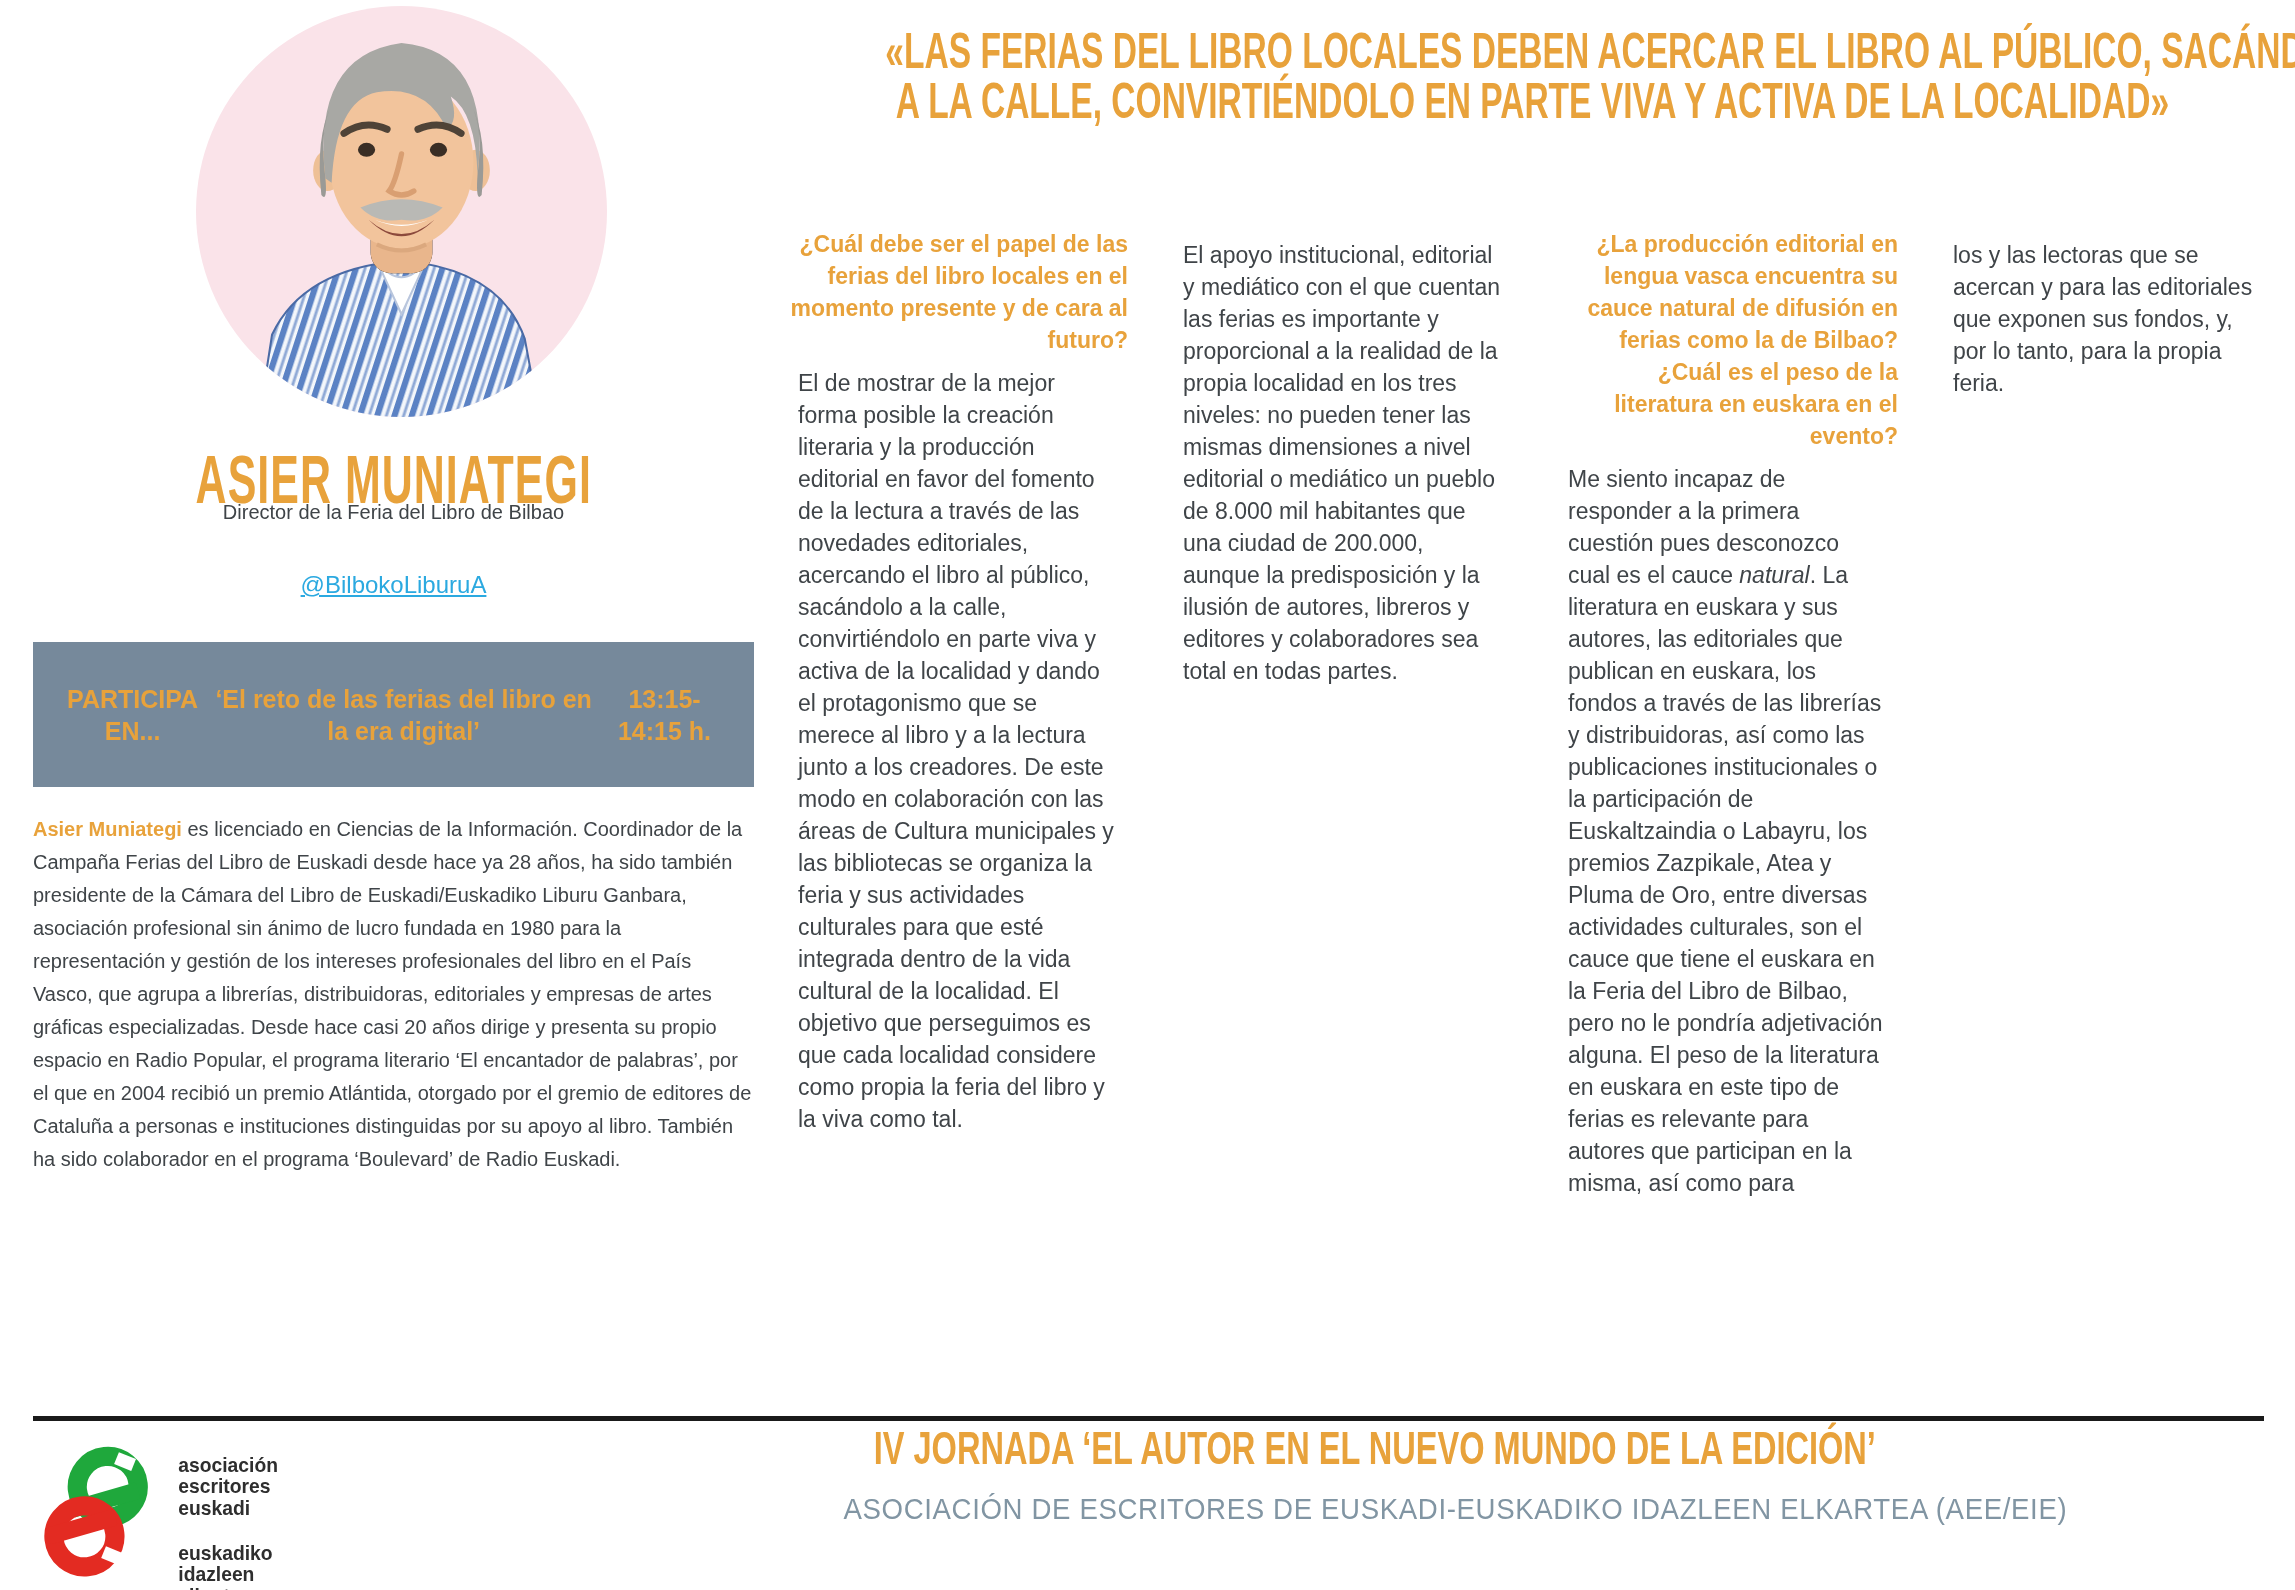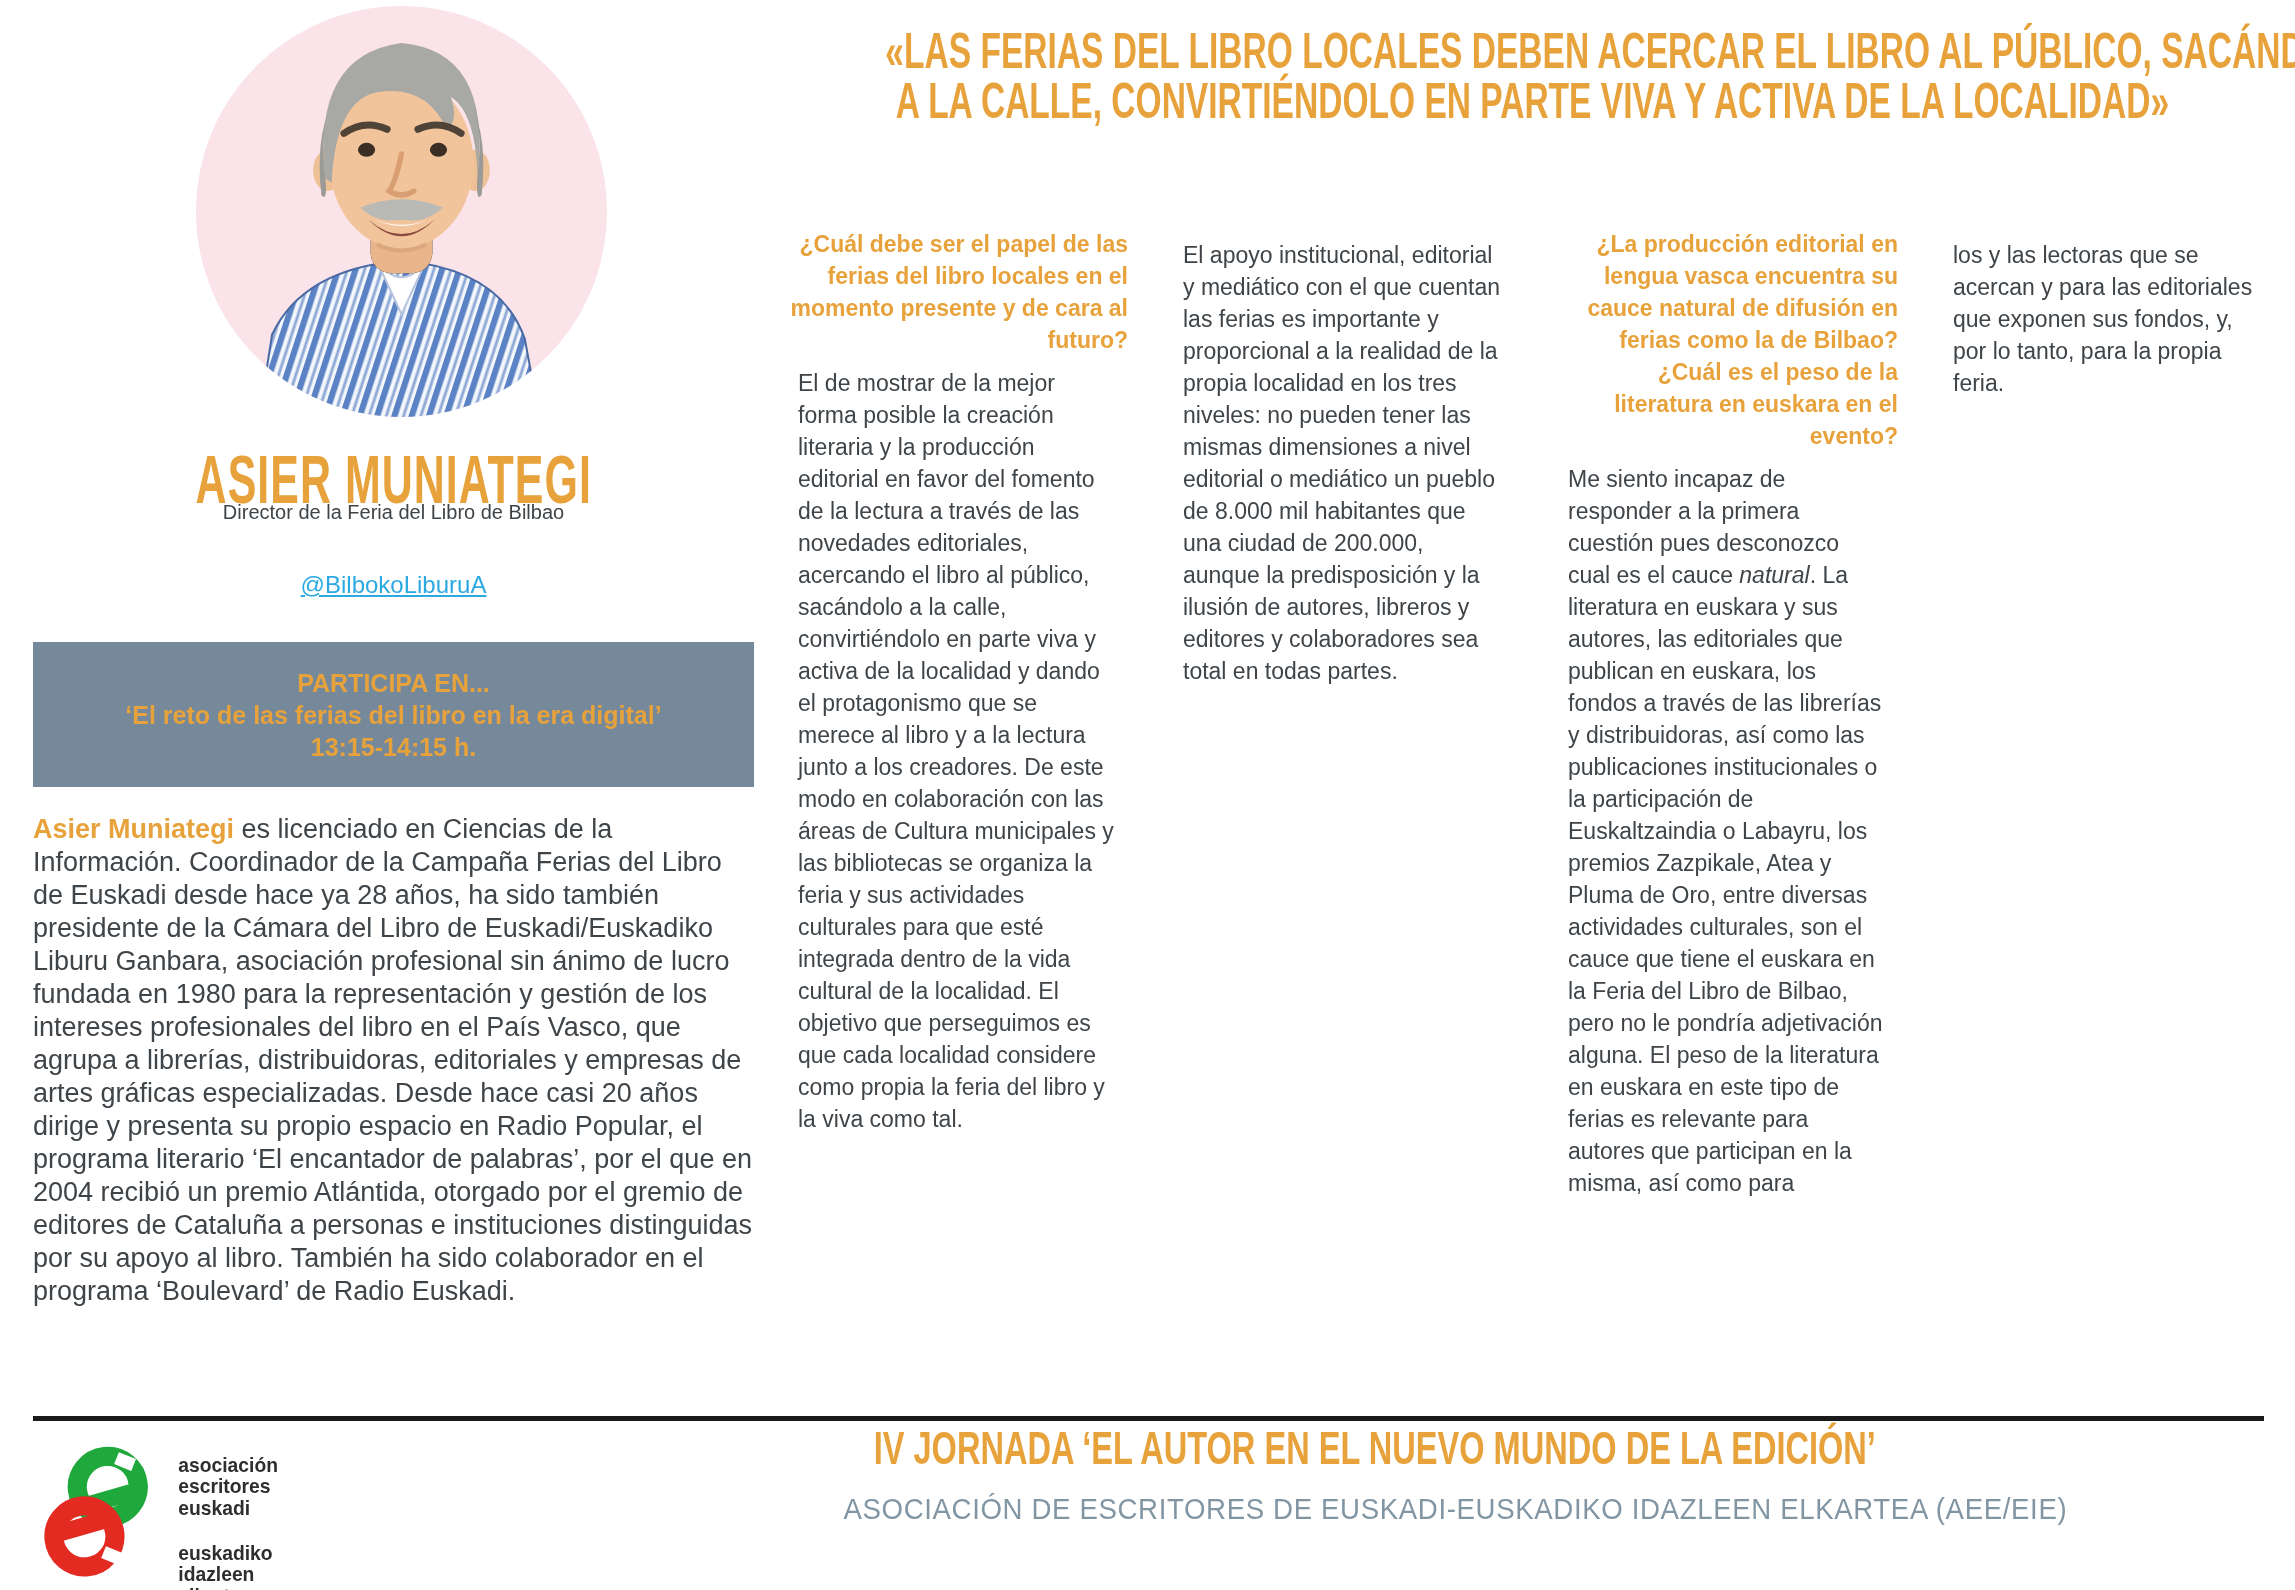--- a/index.html
+++ b/index.html
@@ -44,7 +44,7 @@
   .session-box{
     position:absolute;left:0;top:642px;width:721px;height:145px;
     background:var(--box-gray,#76899B);
-    display:flex;flex-direction:column;justify-content:center;align-items:center;
+    display:flex;flex-direction:row;justify-content:center;align-items:center;
     text-align:center;color:var(--accent-orange,#E8A23B);font-weight:bold;
     font-size:25px;line-height:32px;padding:7px 28px;
   }

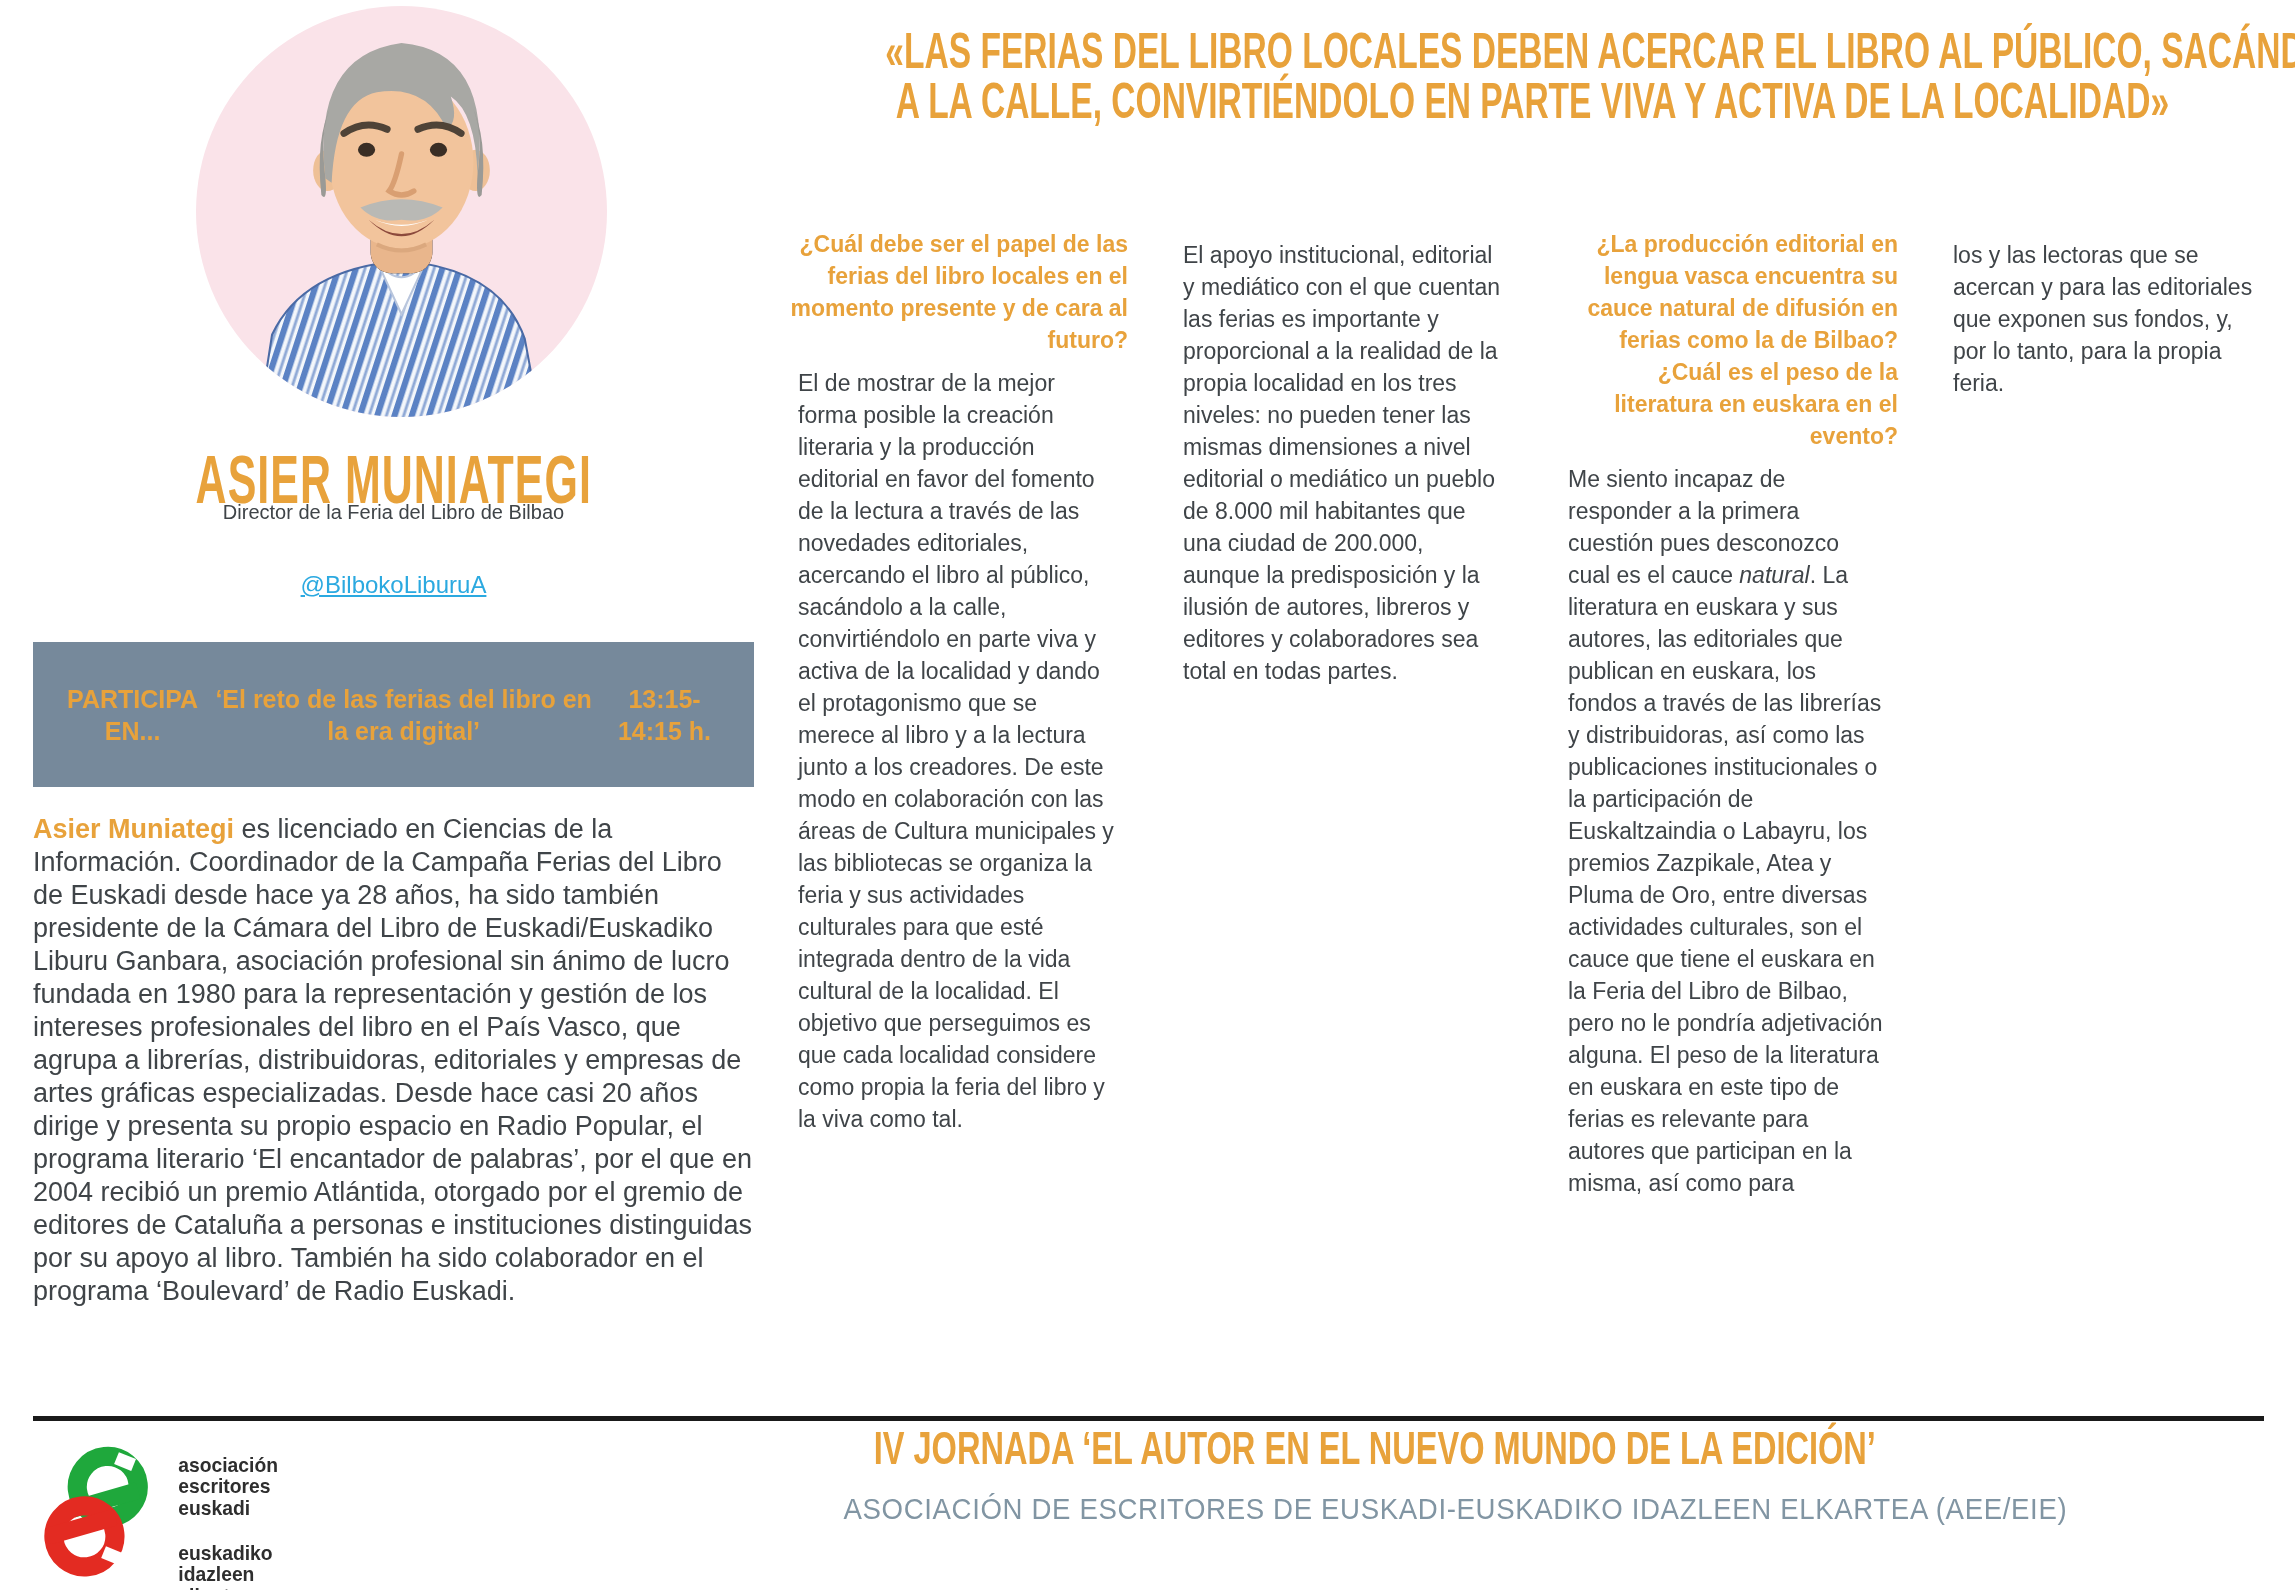--- a/index.html
+++ b/index.html
@@ -50,7 +50,7 @@
   }
   .bio{
     position:absolute;left:0;top:813px;width:721px;
-    font-size:27px;line-height:33px;color:var(--text-dark,#3F4448);text-align:left;
+    font-size:20px;line-height:33px;color:var(--text-dark,#3F4448);text-align:left;
   }
   .bio .bio-lead{color:var(--accent-orange,#E8A23B);font-weight:bold;}
 

